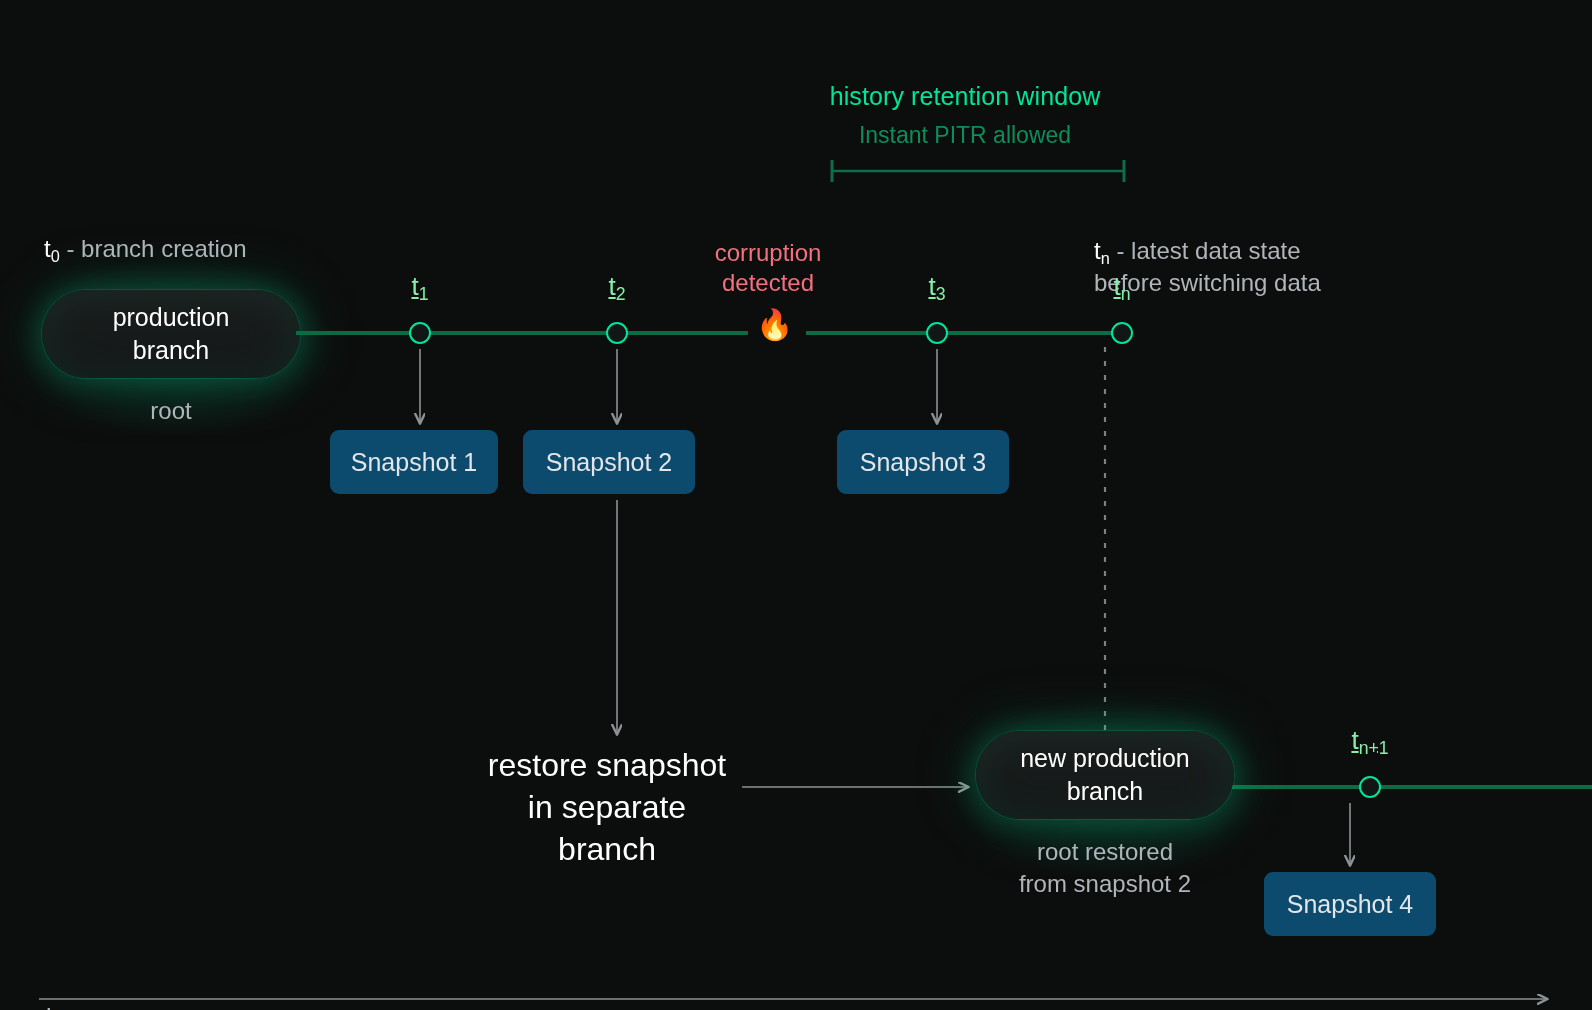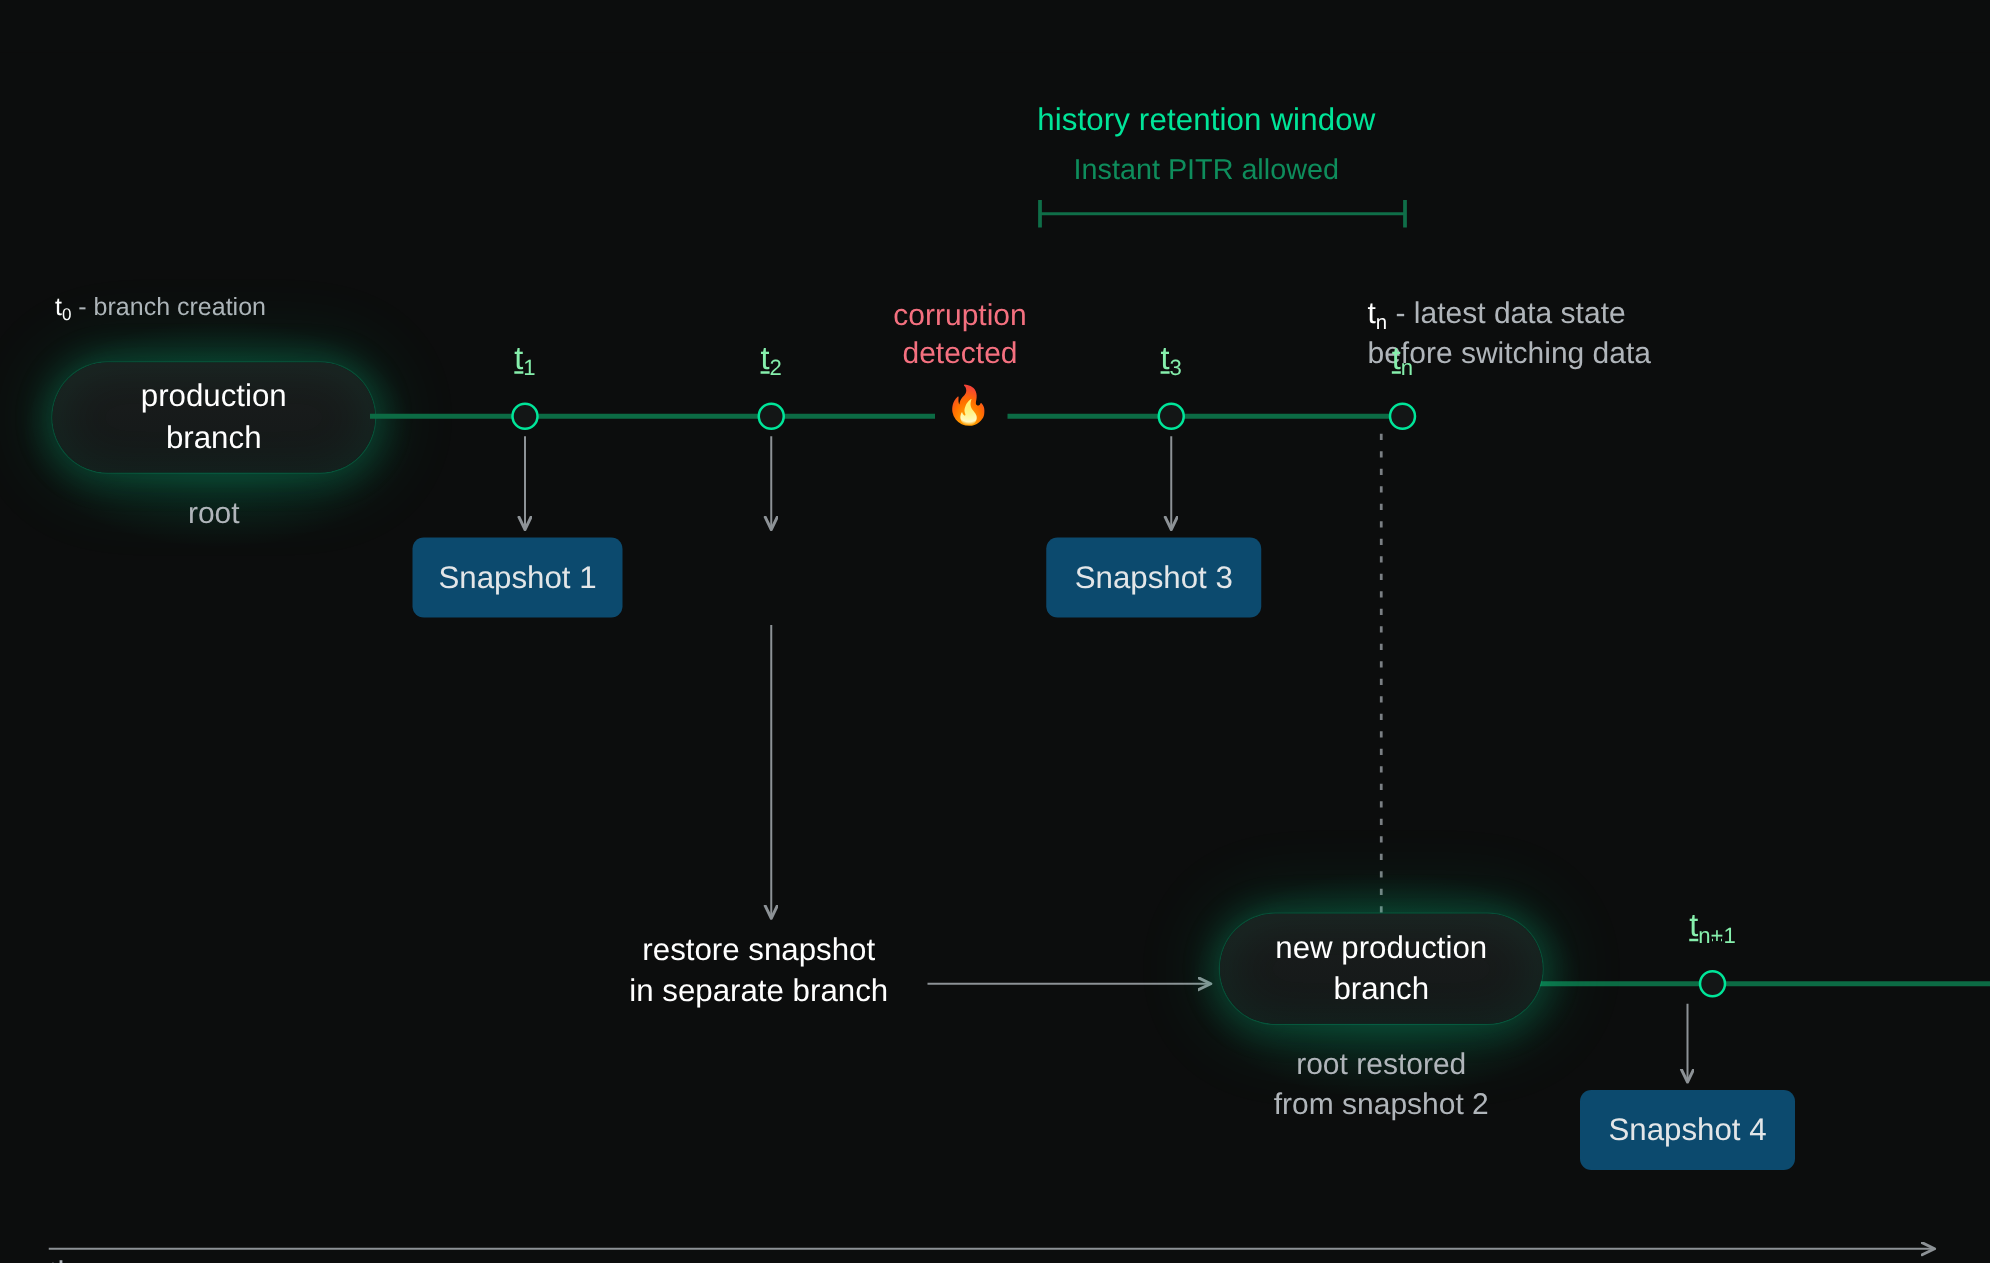--- a/index.html
+++ b/index.html
@@ -43,7 +43,7 @@
   
   #t0-caption {
     left: 44px; top: 193px;
-    font-size: 20px;
+    font-size: 24px;
     color: #b0b5ba;
     white-space: nowrap;
   }

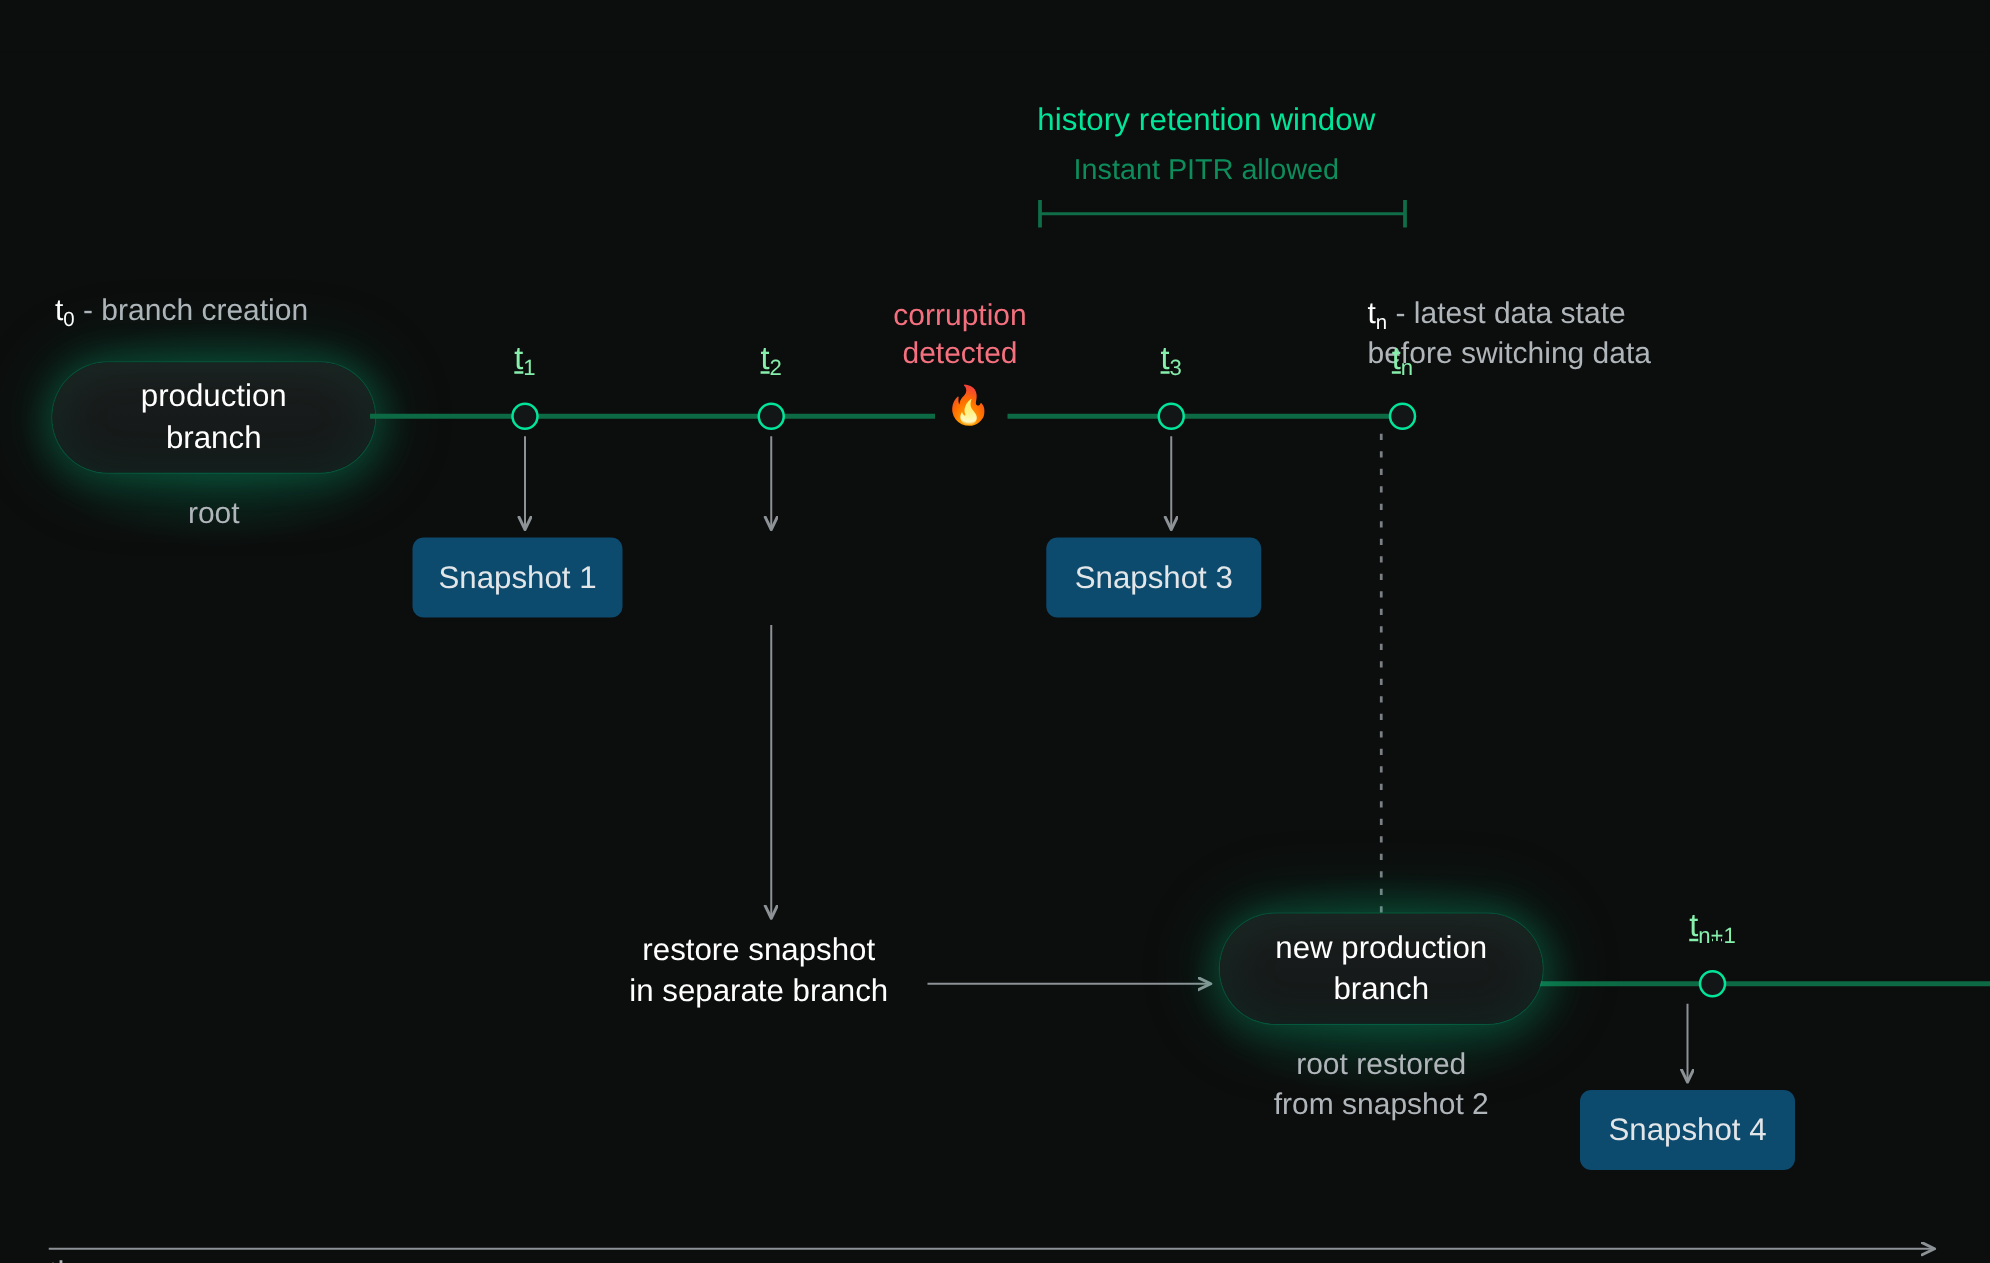--- a/index.html
+++ b/index.html
@@ -258,6 +258,9 @@
   <div class="abs snapbox" id="snap1">
       <span>Snapshot 1</span>
     </div>
+  <div class="abs snapbox" id="snap2">
+      <span>Snapshot 2</span>
+    </div>
   <div class="abs snapbox" id="snap3">
       <span>Snapshot 3</span>
     </div>

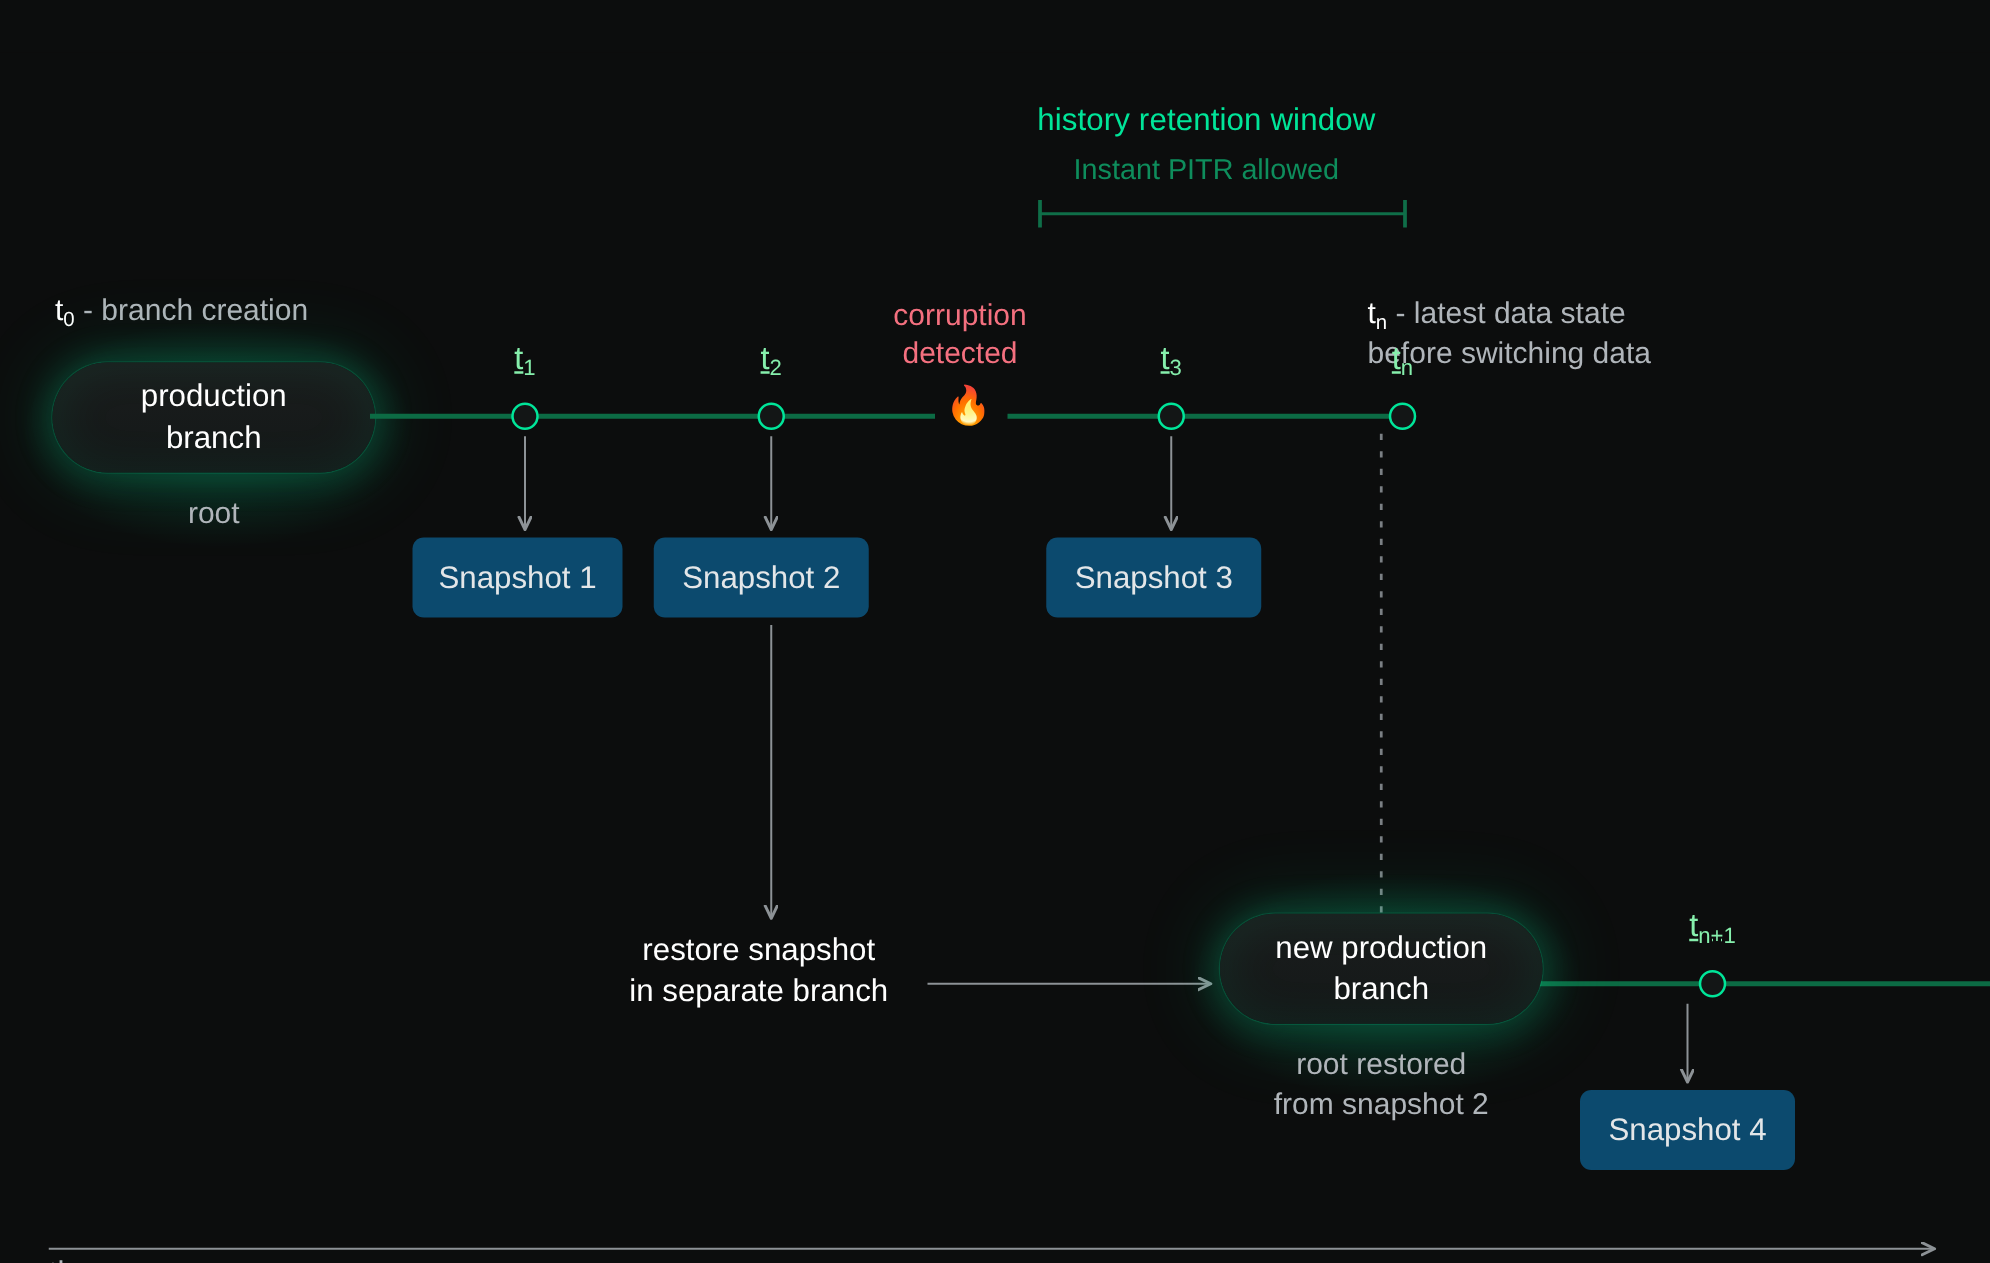--- a/index.html
+++ b/index.html
@@ -165,7 +165,7 @@
   #restore-label {
     left: 478px; top: 702px; width: 258px;
     text-align: center;
-    font-size: 25px;
+    font-size: 32px;
     color: #ffffff;
     line-height: 1.32;
   }

